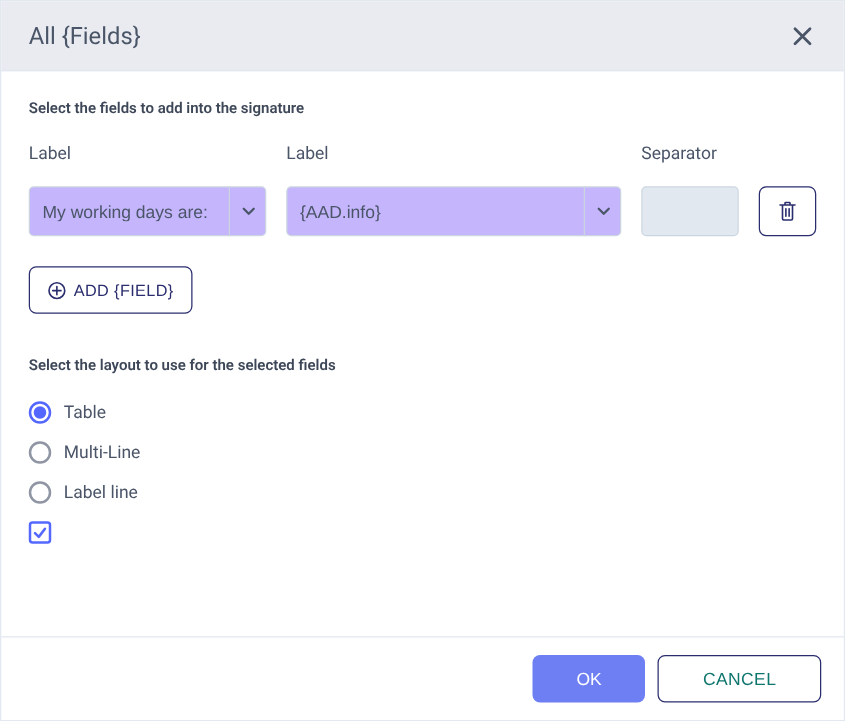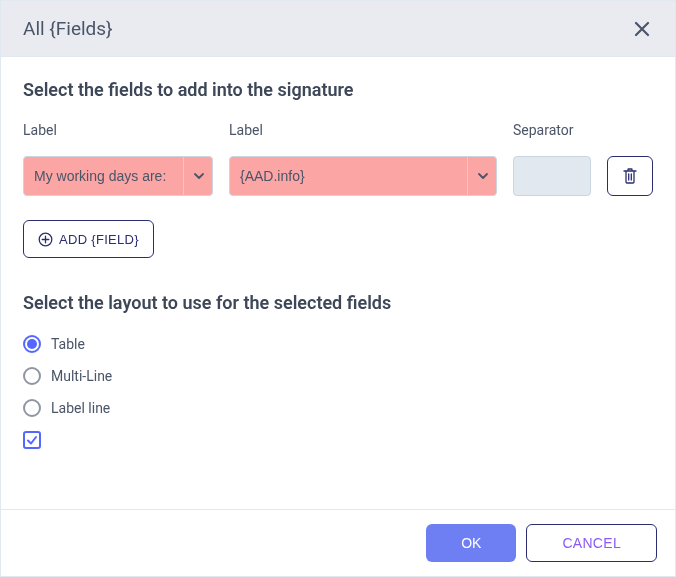--- a/index.html
+++ b/index.html
@@ -44,7 +44,7 @@
   }
   .section-title {
     font-weight: 600;
-    font-size: 18px;
+    font-size: 12px;
     color: #3d4757;
     margin-bottom: 22px;
   }

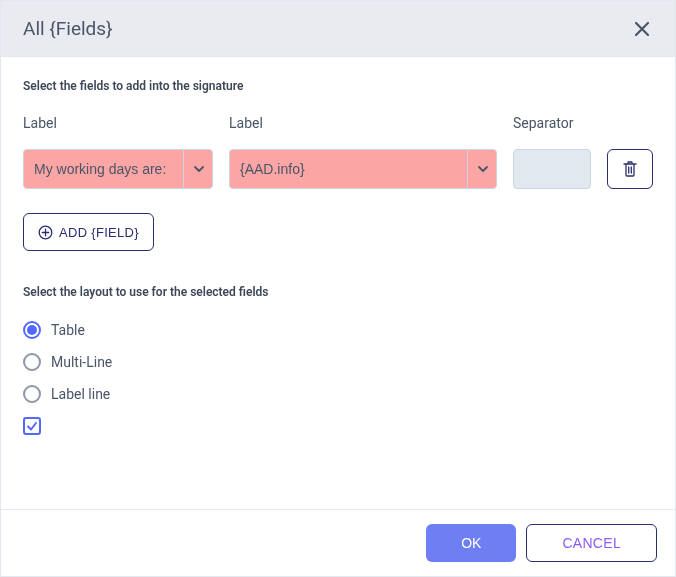--- a/index.html
+++ b/index.html
@@ -75,7 +75,7 @@
     padding: 0 34px 0 10px;
     font-size: 14px;
     color: #4a5568;
-    background: #fca5a5;
+    background: #c4b5fd;
   }
   .select-wrap .chev {
     position: absolute;

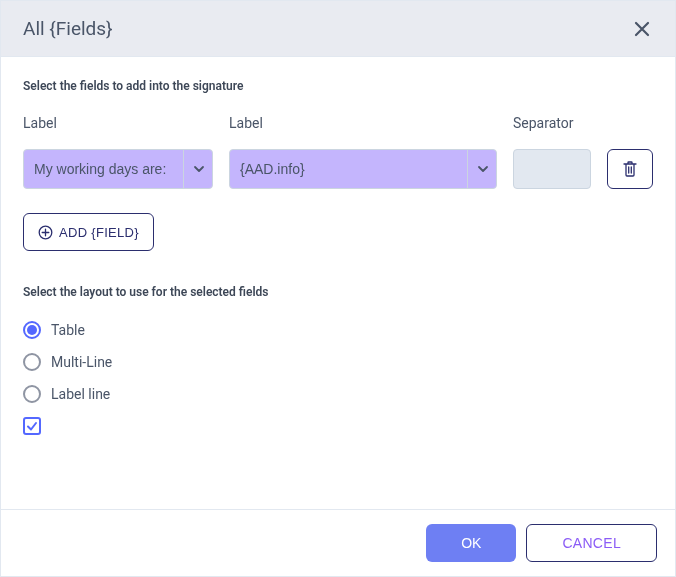--- a/index.html
+++ b/index.html
@@ -176,7 +176,7 @@
   }
   .btn-secondary {
     background: #fff;
-    color: #8b5cf6;
+    color: #0f766e;
     border: 1.5px solid #2b2e6e;
     letter-spacing: 0.3px;
   }

